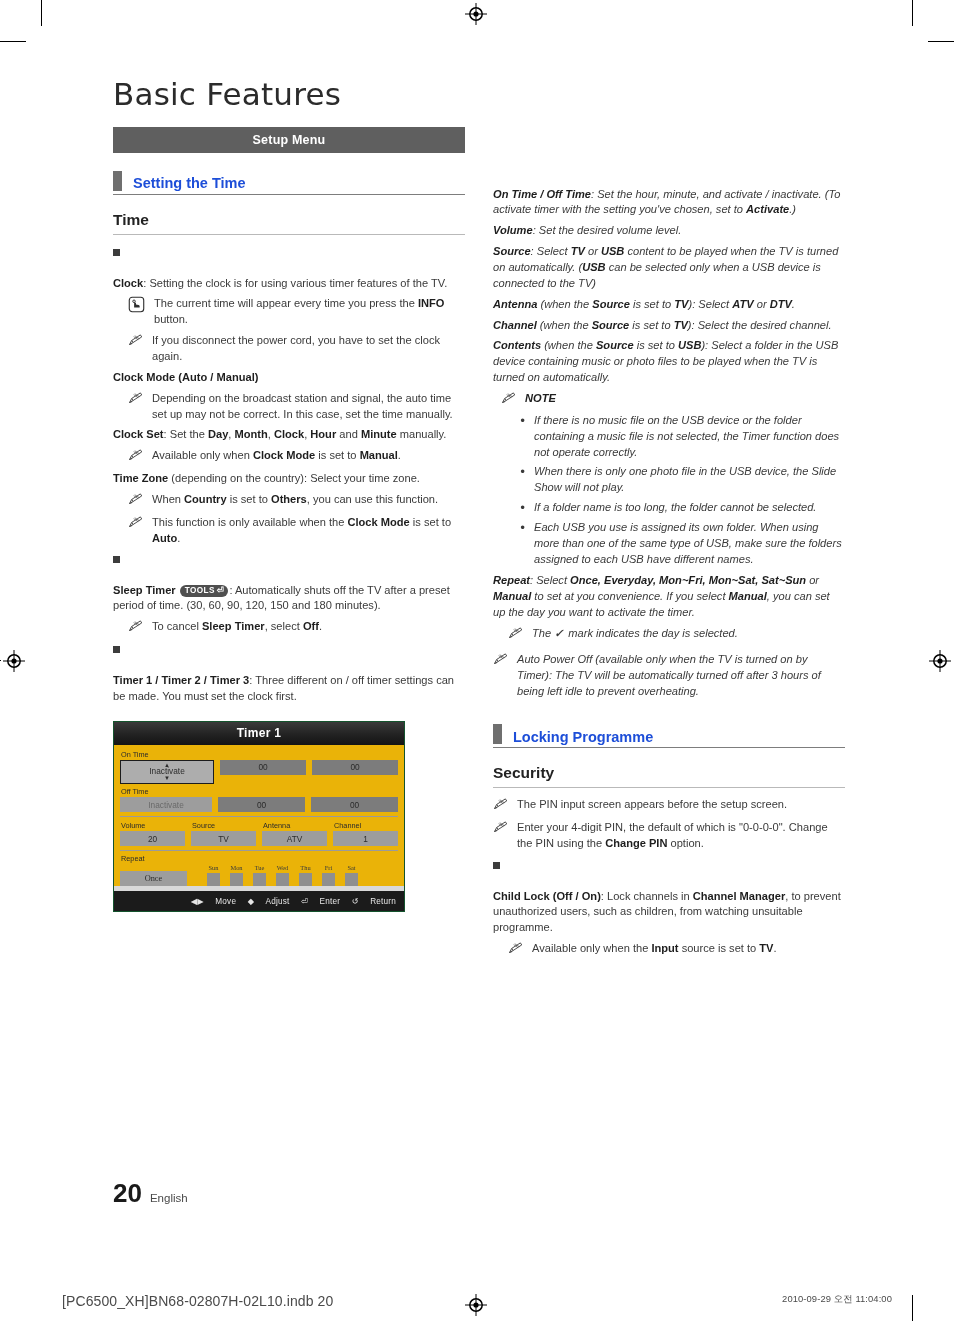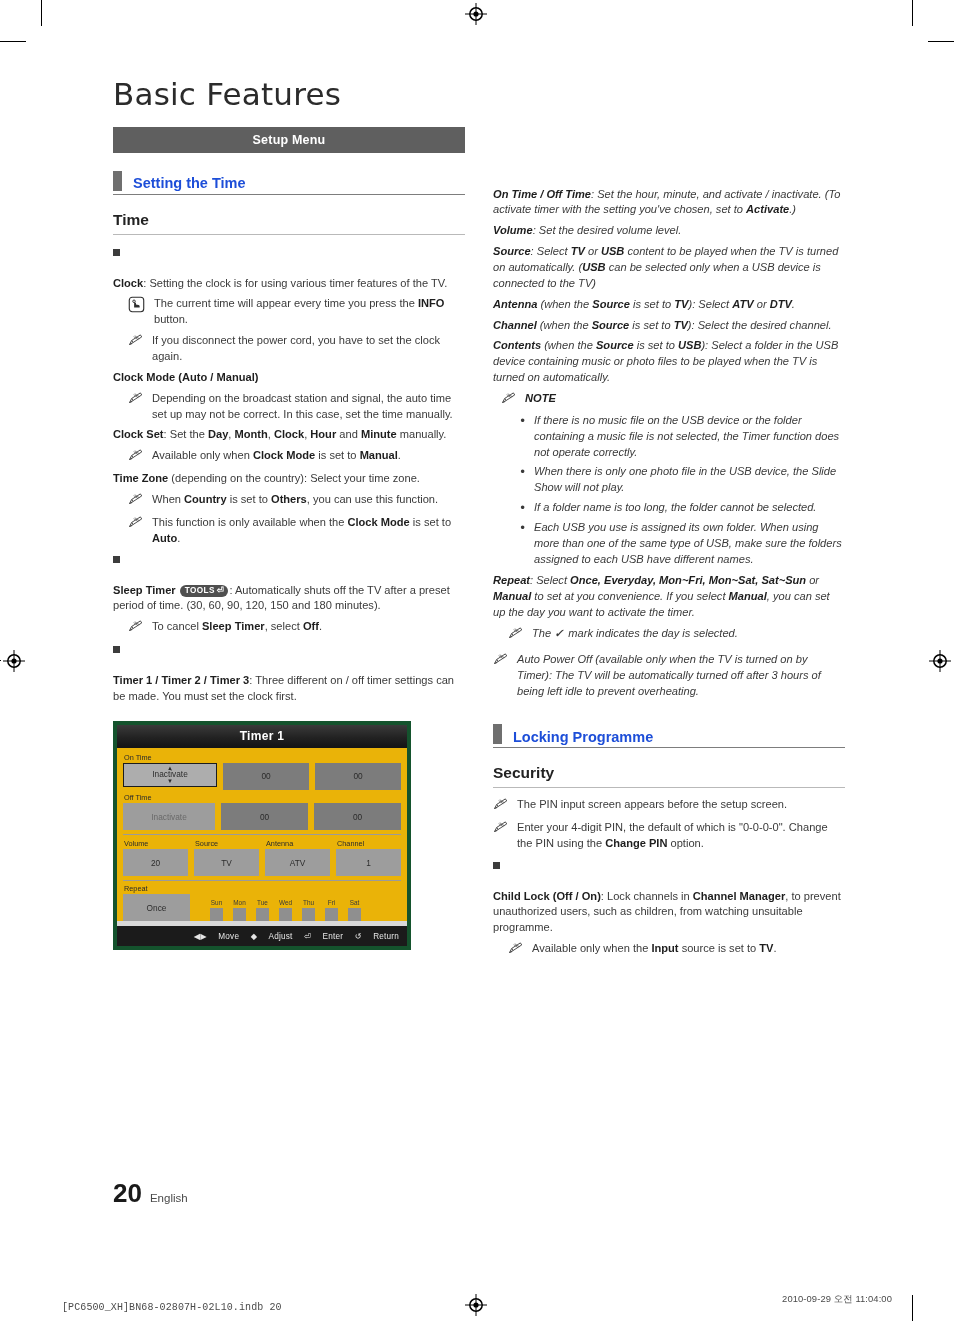--- a/index.html
+++ b/index.html
@@ -86,7 +86,7 @@
   .chk{display:inline-block;width:11px;font-weight:bold;}
 
   
-  .osd{width:290px;margin:16px 0 0 0;background:#d9d9d9;border:4px solid #14532d;}
+  .osd{width:290px;margin:16px 0 0 0;background:#d9d9d9;border:1px solid #14532d;}
   .osd-title{
     background:linear-gradient(180deg,#3a3a3a 0%,#222 55%,#141414 100%);
     color:#fff;text-align:center;font-size:12px;font-weight:bold;

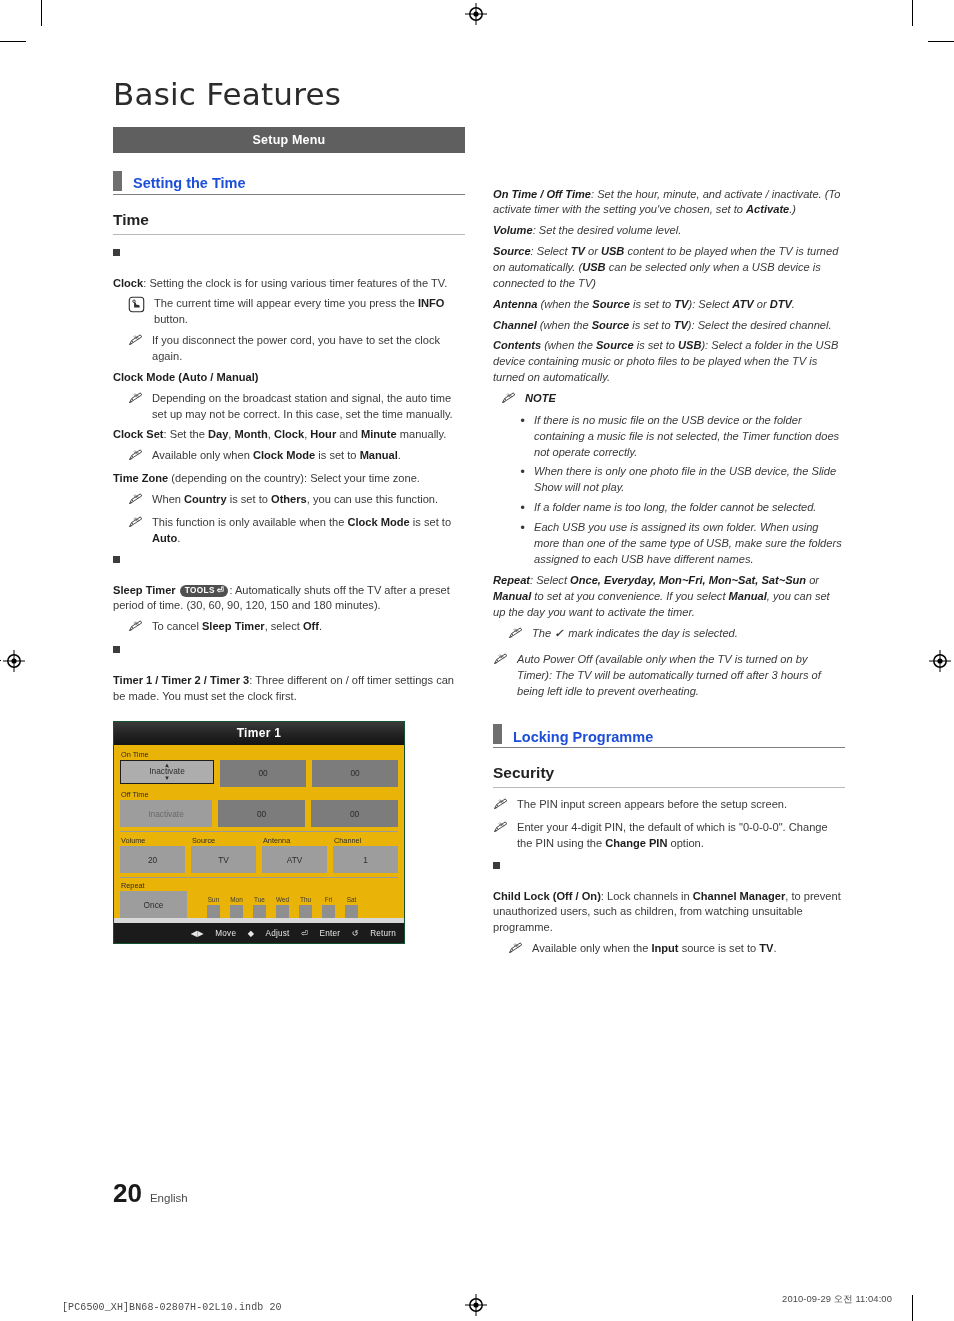--- a/index.html
+++ b/index.html
@@ -98,7 +98,7 @@
   .cell{
     background:#9d9d9d;color:#2d2d2d;font-size:8.3px;
     display:flex;align-items:center;justify-content:center;
-    height:27px;text-align:center;
+    height:15px;text-align:center;
   }
   .cell.dark{background:#7c7c7c;color:#2b2b2b;}
   .cell.sel{

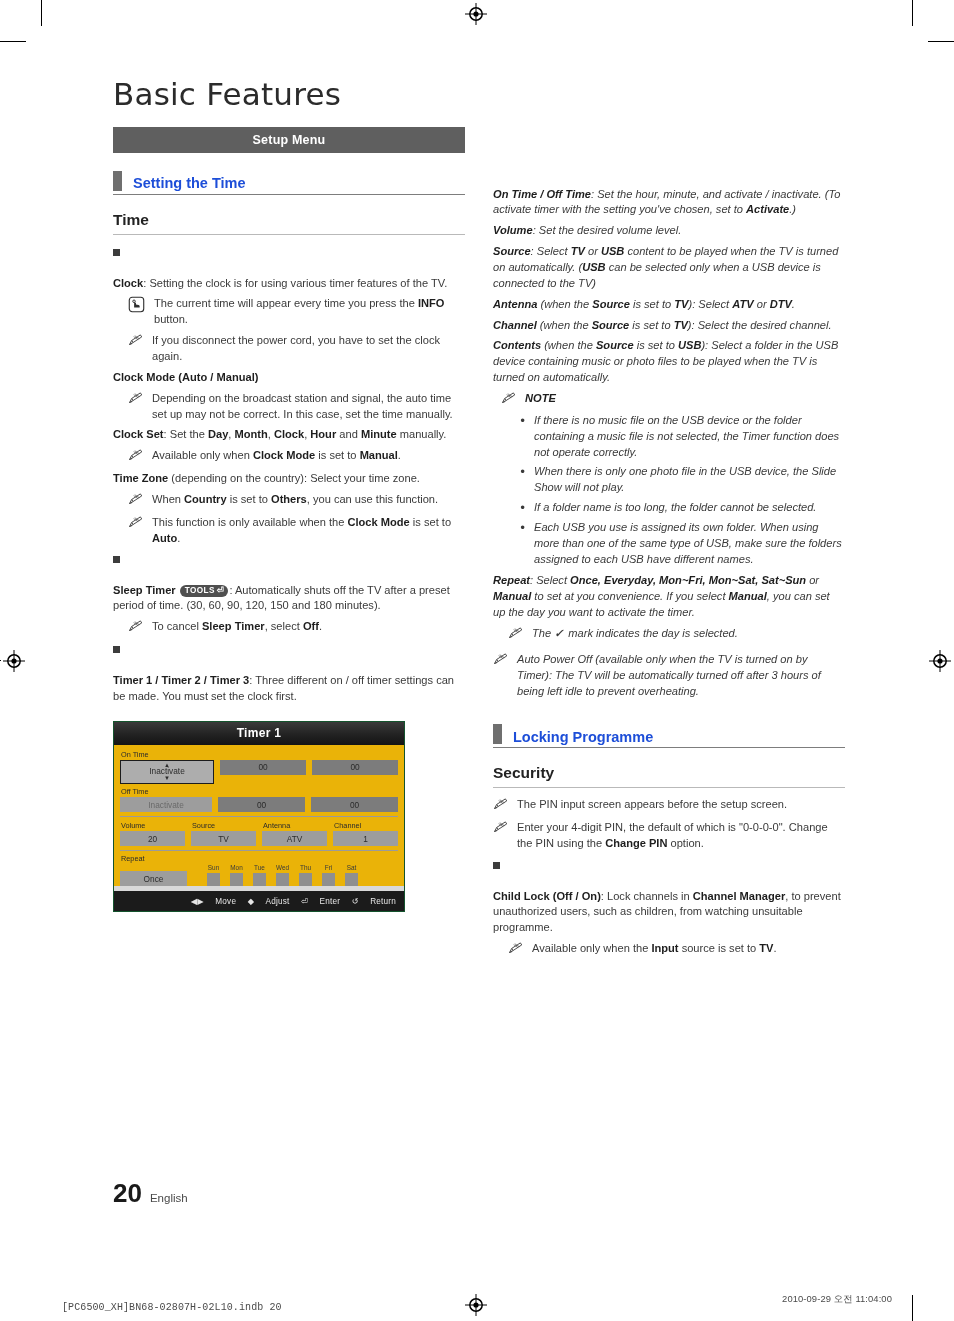--- a/index.html
+++ b/index.html
@@ -351,7 +351,7 @@
             <div class="osd-div"></div>
 
             <div class="osd-lbl">Repeat</div>
-            <div class="osd-row" style="align-items:flex-end;">
+            <div class="osd-row" style="align-items:flex-end;font-family:Liberation Serif, serif;">
               <div class="cell q">Once</div>
               <div class="days">
                 <div class="day">

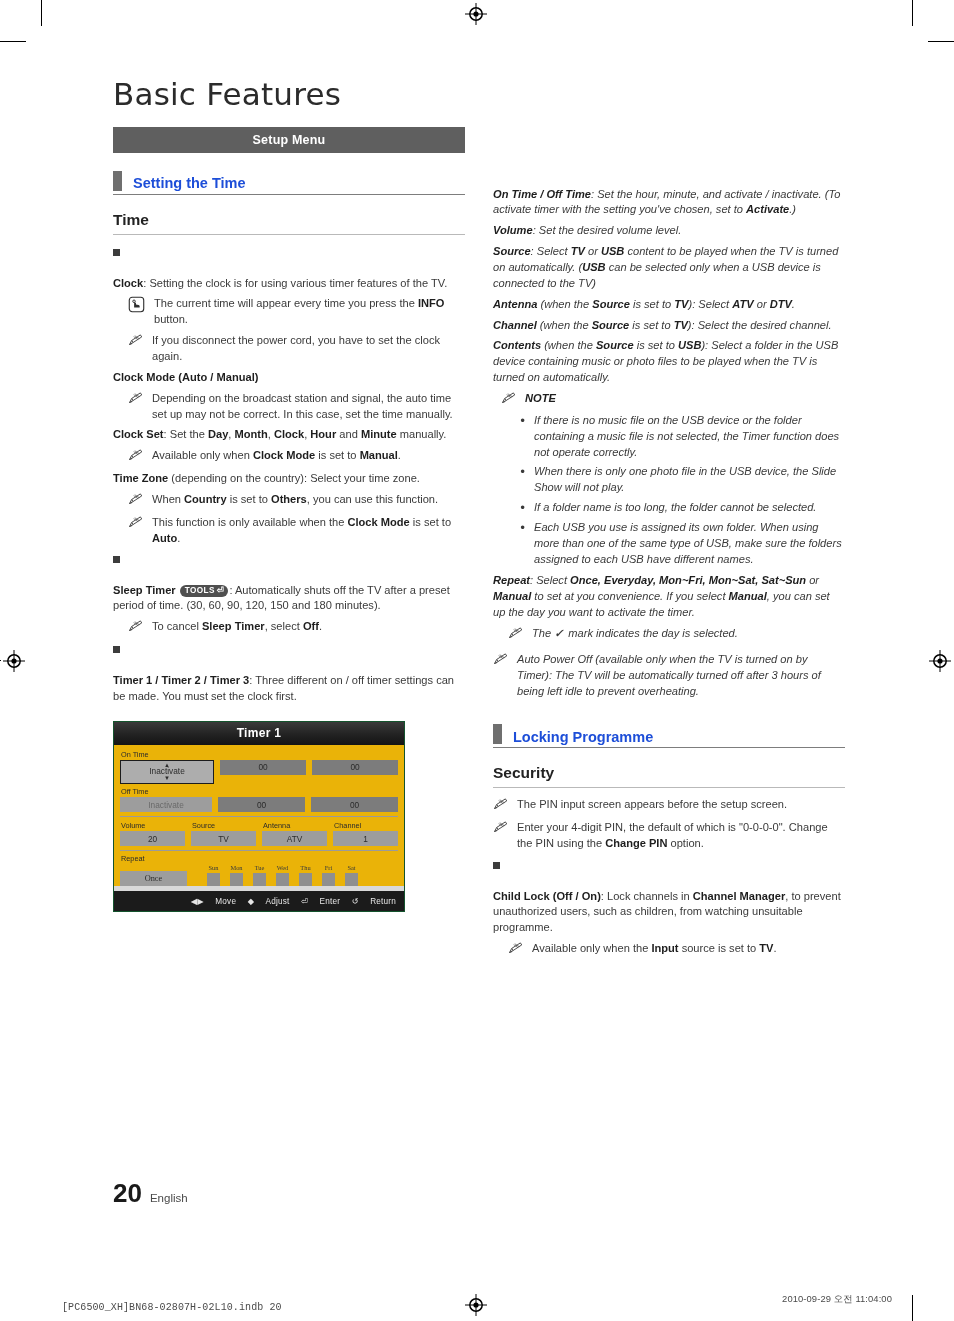--- a/index.html
+++ b/index.html
@@ -130,7 +130,7 @@
 
   
   .botbar{position:absolute;left:0;top:1285px;width:954px;height:36px;}
-  .botbar .l{position:absolute;left:62px;top:17px;font-size:10px;color:#4a4a4a;letter-spacing:.1px;font-family:Liberation Mono, monospace;}
+  .botbar .l{position:absolute;left:62px;top:8px;font-size:14px;color:#4a4a4a;letter-spacing:.1px;font-family:Liberation Sans, sans-serif;}
   .botbar .r{position:absolute;right:62px;top:8px;font-size:9.4px;color:#4a4a4a;letter-spacing:.1px;}
 </style>
 </head>

